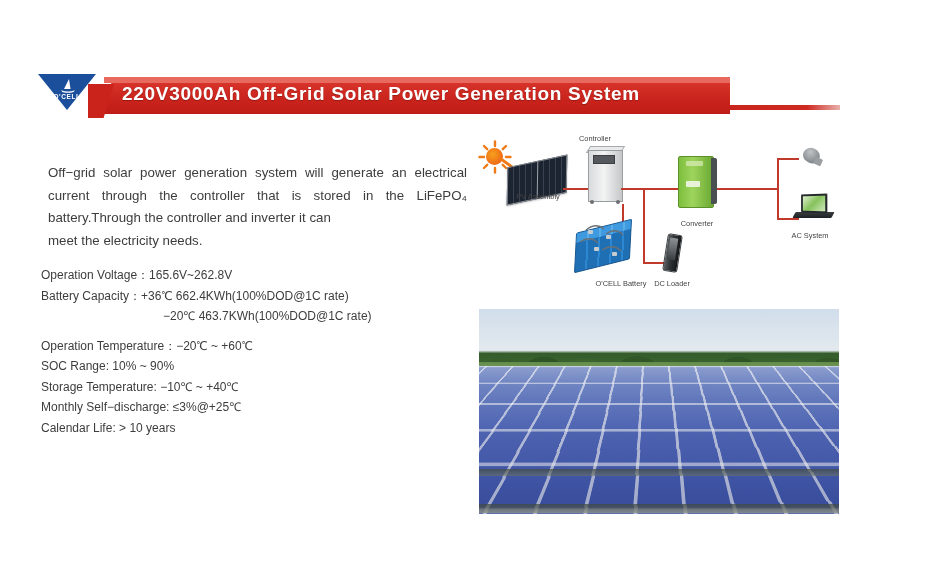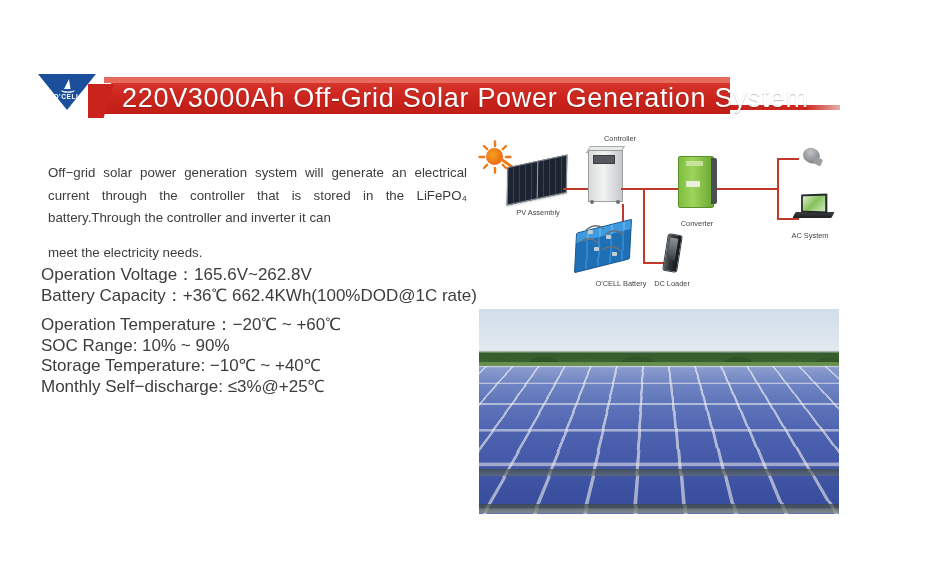--- a/index.html
+++ b/index.html
@@ -66,8 +66,8 @@
     position: absolute;
     left: 122px;
     top: 11px;
-    font-size: 27px;
-    font-weight: normal;
+    font-size: 19px;
+    font-weight: bold;
     color: #ffffff;
     letter-spacing: 0.7px;
     white-space: nowrap;

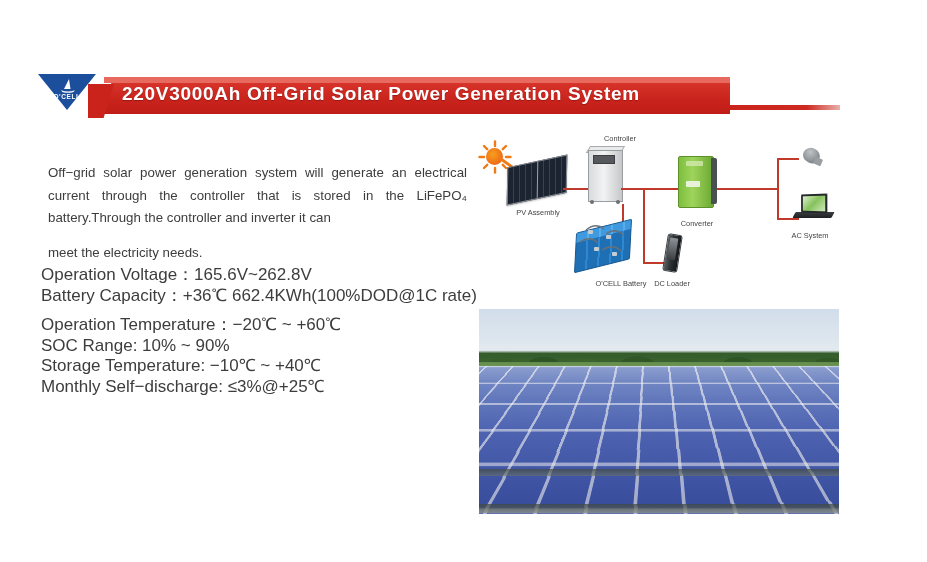--- a/index.html
+++ b/index.html
@@ -454,7 +454,7 @@
 
   <div class="wire" style="left:85px;top:54px;width:26px;height:2.4px"></div>
 
-  <div class="diag-label" style="left:114px;top:0px;width:56px">Controller</div>
+  <div class="diag-label" style="left:89px;top:0px;width:56px">Controller</div>
   <div class="controller-top"></div>
   <div class="controller-body"></div>
   <div class="controller-screen"></div>

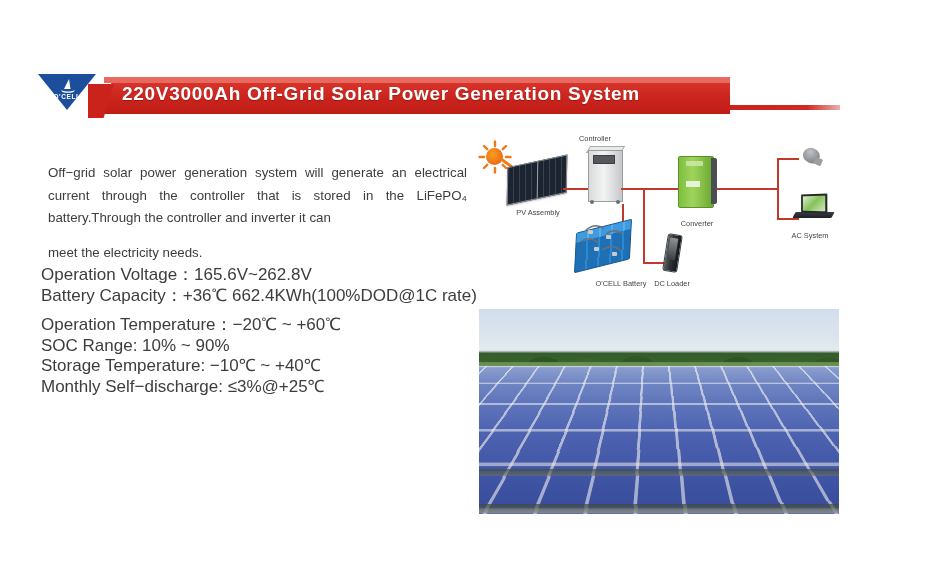--- a/index.html
+++ b/index.html
@@ -450,7 +450,7 @@
   </svg>
 
   <div class="pv-panel"></div>
-  <div class="diag-label" style="left:14px;top:74px;width:92px">PV Assembly</div>
+  <div class="diag-label" style="left:14px;top:58px;width:92px">PV Assembly</div>
 
   <div class="wire" style="left:85px;top:54px;width:26px;height:2.4px"></div>
 

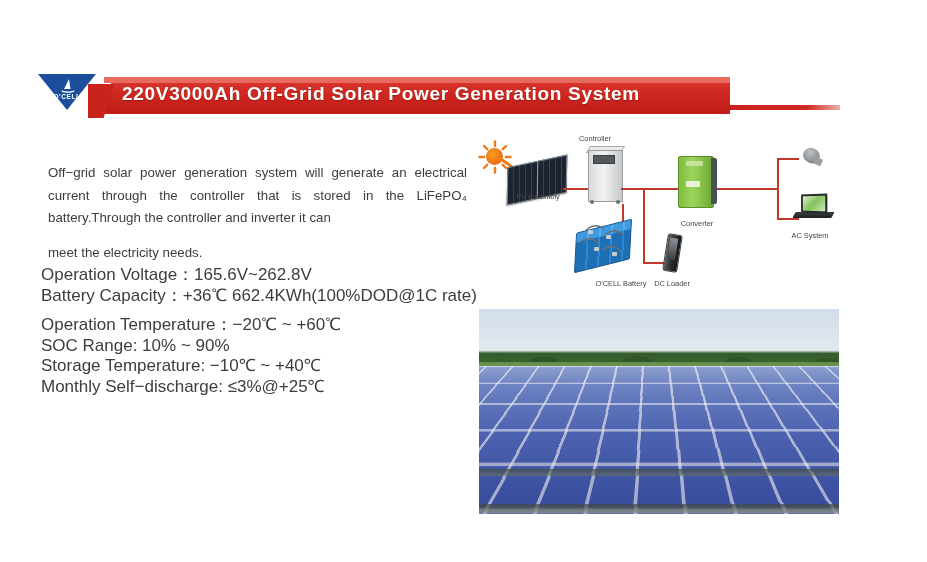--- a/index.html
+++ b/index.html
@@ -121,7 +121,7 @@
     text-align: justify;
     color: #3d3d3d;
   }
-  #intro-paragraph .last-line { display: block; margin-top: 12px; }
+  #intro-paragraph .last-line { display: block; }
 
   #spec-list {
     position: absolute;

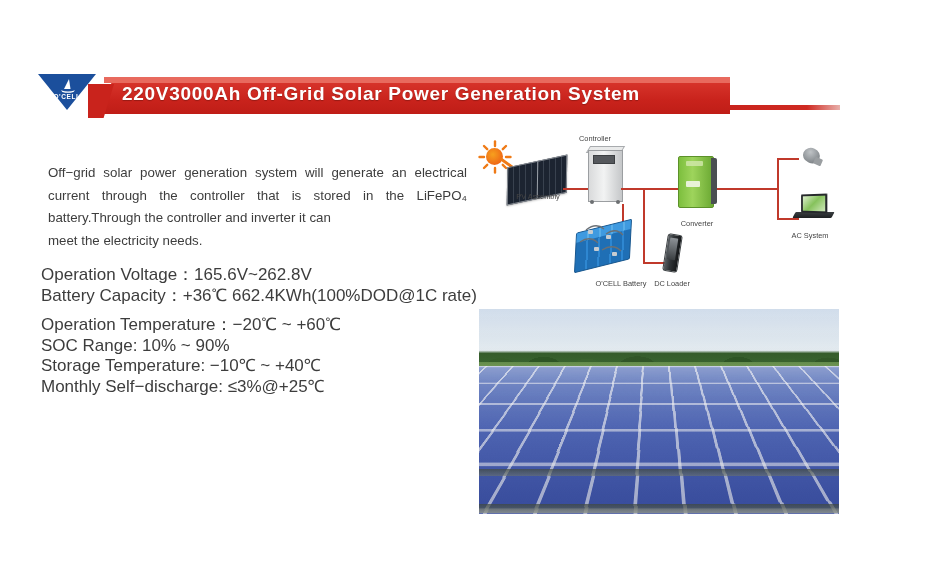--- a/index.html
+++ b/index.html
@@ -128,7 +128,7 @@
     left: 41px;
     top: 265px;
     width: 430px;
-    font-size: 17px;
+    font-size: 12px;
     line-height: 20.5px;
     color: #3d3d3d;
     white-space: nowrap;

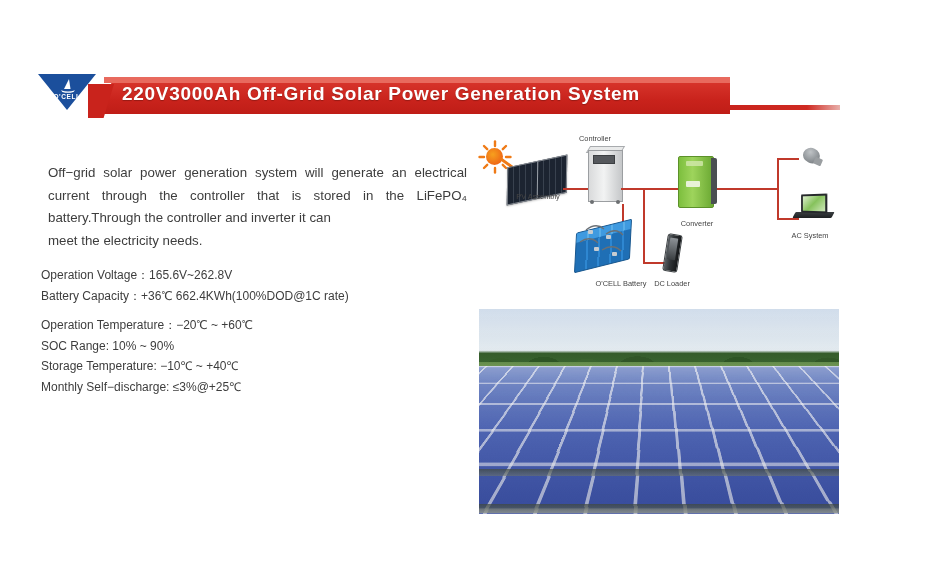--- a/index.html
+++ b/index.html
@@ -422,6 +422,7 @@
 <div id="spec-list">
   <div class="spec-row">Operation Voltage：165.6V~262.8V</div>
   <div class="spec-row">Battery Capacity：+36℃ 662.4KWh(100%DOD@1C rate)</div>
+  <div class="spec-row indent">−20℃ 463.7KWh(100%DOD@1C rate)</div>
   <div class="spec-gap"></div>
   <div class="spec-row">Operation Temperature：−20℃ ~ +60℃</div>
   <div class="spec-row">SOC Range: 10% ~ 90%</div>

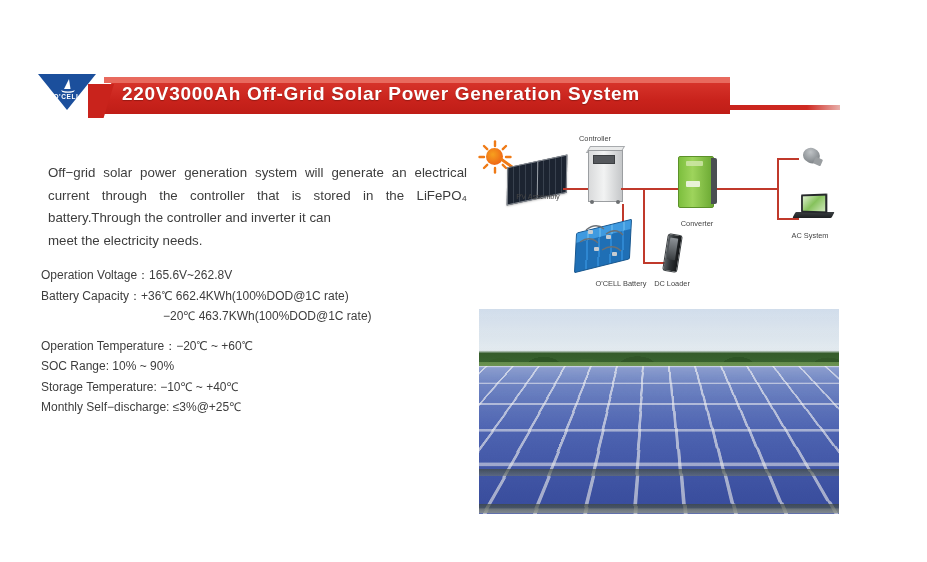--- a/index.html
+++ b/index.html
@@ -428,6 +428,7 @@
   <div class="spec-row">SOC Range: 10% ~ 90%</div>
   <div class="spec-row">Storage Temperature: −10℃ ~ +40℃</div>
   <div class="spec-row">Monthly Self−discharge: ≤3%@+25℃</div>
+  <div class="spec-row">Calendar Life:  &gt; 10 years</div>
 </div>
 
 <div id="system-diagram">

